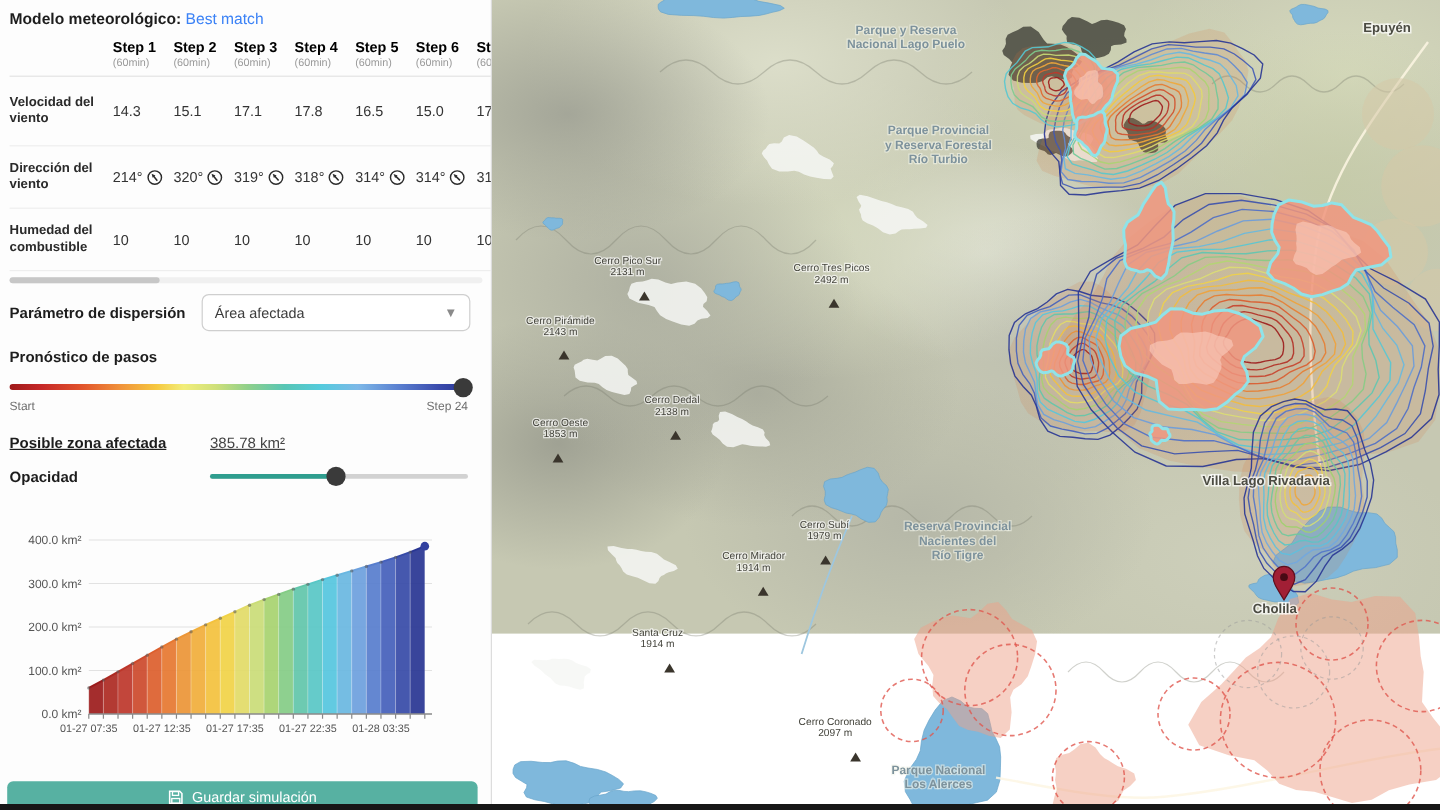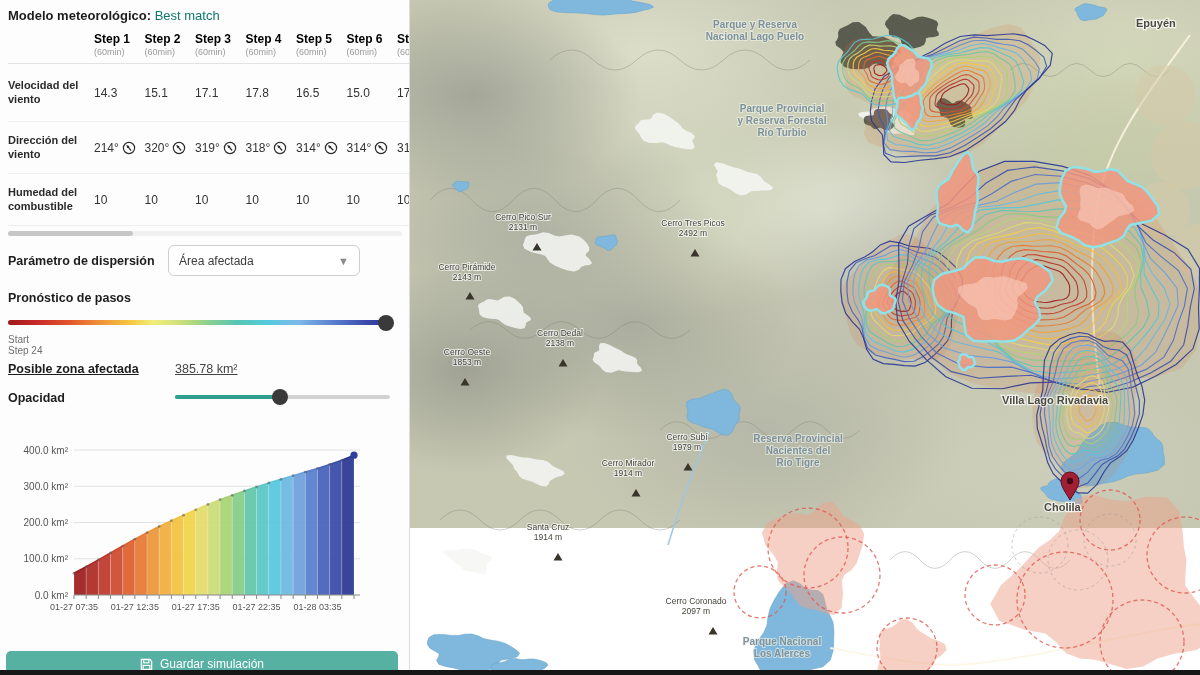--- a/index.html
+++ b/index.html
@@ -10,7 +10,7 @@
   .panel { position:absolute; left:0; top:0; width:410px; height:675px; background:#fdfdfd; border-right:1px solid #ddd; overflow:hidden; z-index:5; }
   .p-title { position:absolute; left:8px; top:8px; font-size:13px; color:#1d1d1d; }
   .p-title b { font-weight:bold; }
-  .p-title .val { color:#0f766e; font-weight:normal; }
+  .p-title .val { color:#3b82f6; font-weight:normal; }
 
   .wx-table { position:absolute; left:8px; top:26px; width:402px; }
   .wx-hrow, .wx-row { display:flex; align-items:center; }

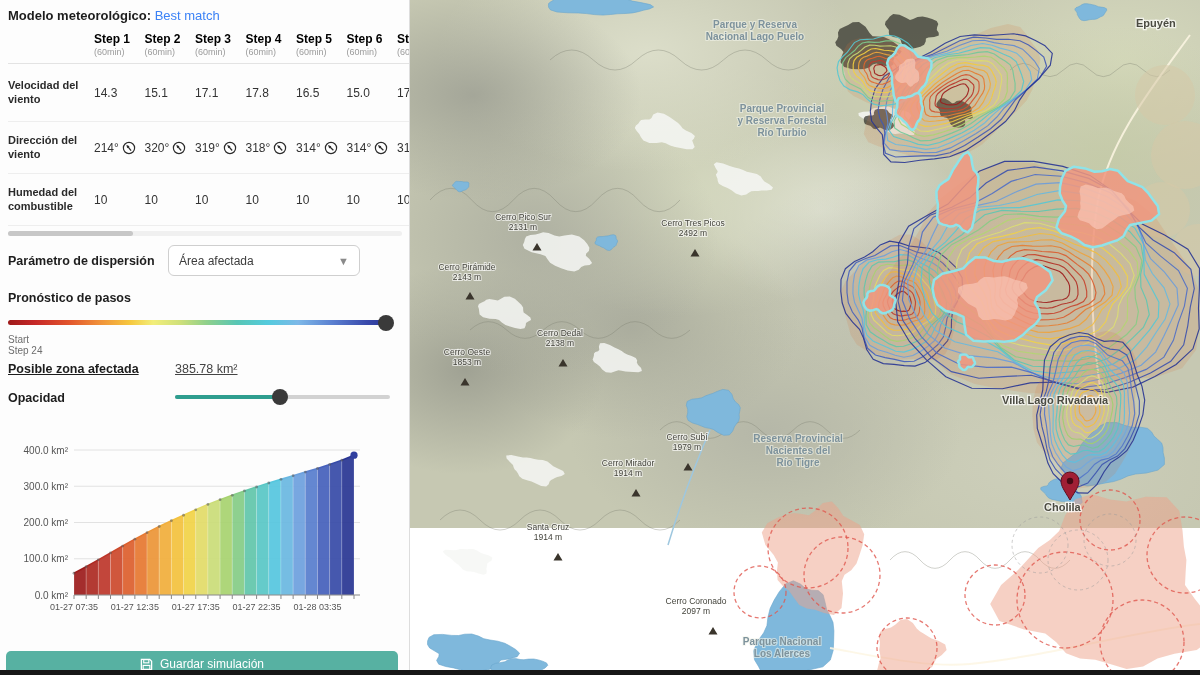--- a/index.html
+++ b/index.html
@@ -28,7 +28,7 @@
 
   .row-label { font-size:12.5px; font-weight:bold; color:#1d1d1d; }
   .disp-label { position:absolute; left:8px; top:254px; }
-  .disp-select { position:absolute; left:168px; top:245px; width:192px; height:31px; border:1px solid #cfcfcf; border-radius:6px; background:#fff; display:flex; align-items:center; justify-content:space-between; padding:0 10px; font-size:12px; color:#3c3c3c; cursor:pointer; }
+  .disp-select { position:absolute; left:168px; top:245px; width:224px; height:31px; border:1px solid #cfcfcf; border-radius:6px; background:#fff; display:flex; align-items:center; justify-content:space-between; padding:0 10px; font-size:12px; color:#3c3c3c; cursor:pointer; }
   .disp-select .chev { color:#8a8a8a; font-size:11px; }
 
   .steps-label { position:absolute; left:8px; top:291px; }

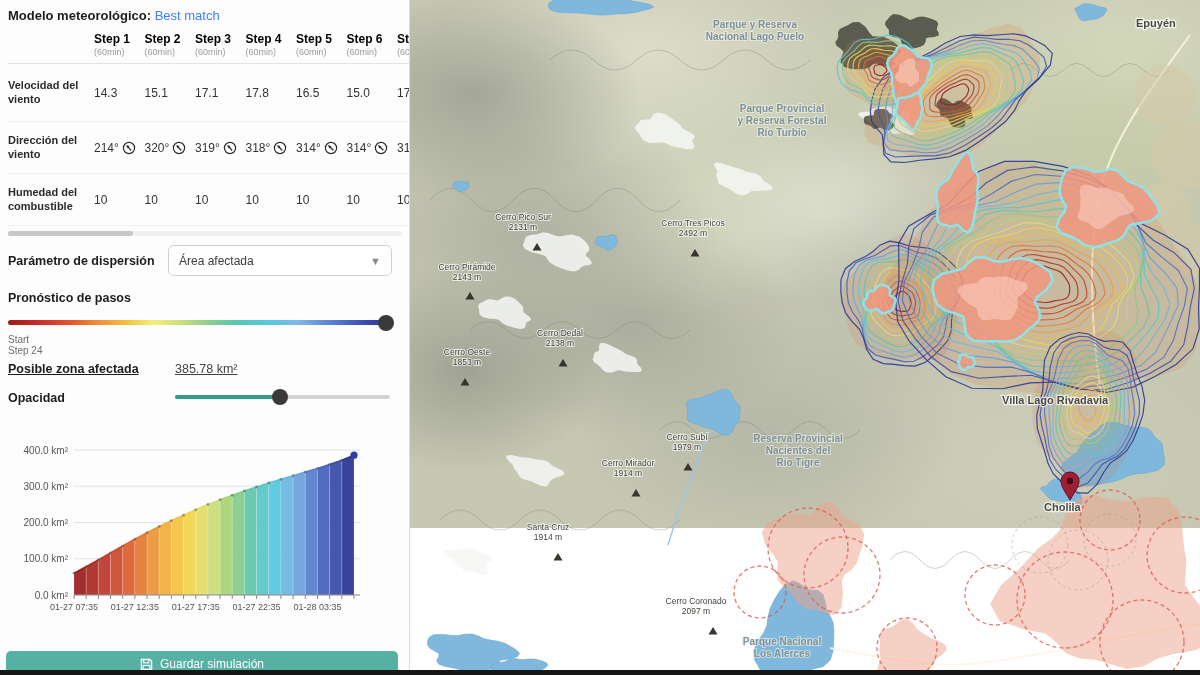--- a/index.html
+++ b/index.html
@@ -35,7 +35,7 @@
   .rainbow-track { position:absolute; left:8px; top:320px; width:382px; height:5px; border-radius:3px;
      background:linear-gradient(90deg,#9e1a1a 0%,#c62828 7%,#e2552c 16%,#f0913a 24%,#f6c83f 32%,#f2ee7a 38%,#cfe07a 45%,#8fd08b 52%,#57c6b5 60%,#54cbdd 68%,#7db8e8 76%,#5a7fd0 85%,#3949ab 94%,#283593 100%); }
   .rainbow-handle { position:absolute; left:378px; top:315px; width:16px; height:16px; border-radius:50%; background:#3a3a3a; cursor:pointer; }
-  .slider-ends { position:absolute; left:8px; top:334px; width:382px; display:flex; justify-content:space-between; font-size:10px; color:#6e6e6e;flex-direction:column; }
+  .slider-ends { position:absolute; left:8px; top:334px; width:382px; display:flex; justify-content:space-between; font-size:10px; color:#6e6e6e; }
 
   .affected-label { position:absolute; left:8px; top:362px;text-decoration:underline; }
   .affected-value { position:absolute; left:175px; top:362px; font-size:12.5px; color:#444;text-decoration:underline; }

